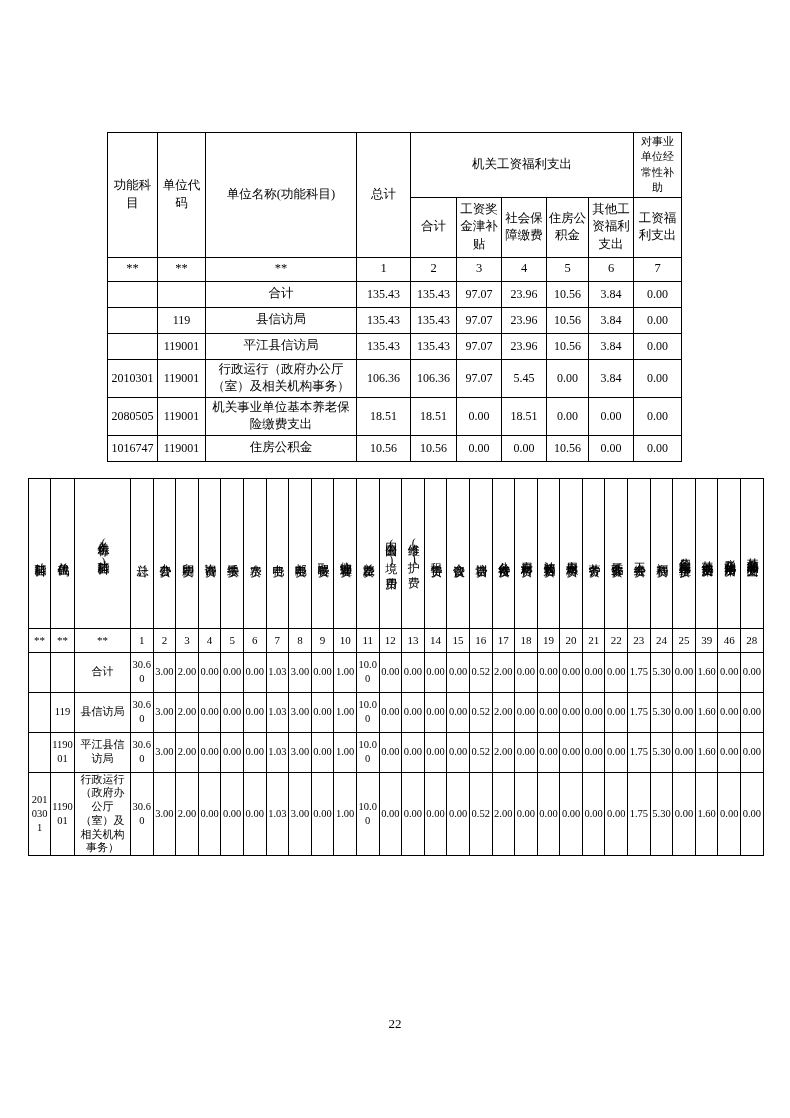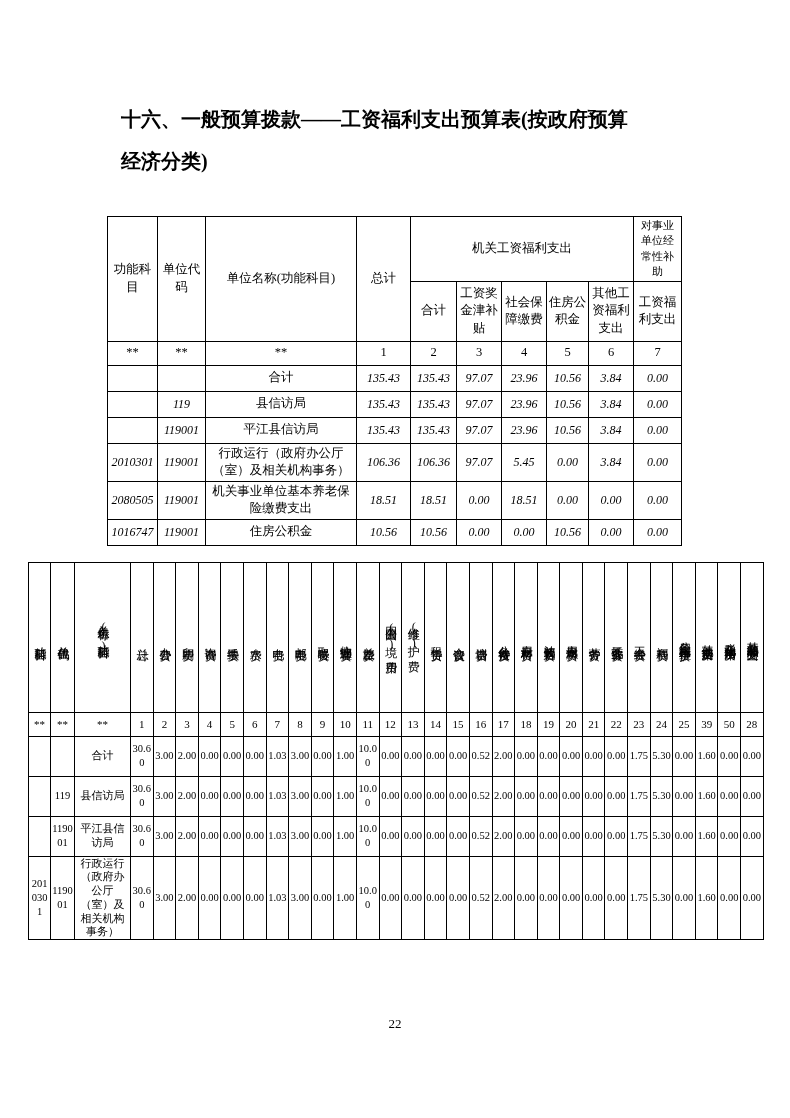--- a/index.html
+++ b/index.html
@@ -51,10 +51,6 @@
 
 <div class="page">
 
-  <div class="title16">
-    <span>十六、一般预算拨款——工资福利支出预算表(按政府预算</span><br>
-    <span>经济分类)</span>
-  </div>
 
   <table id="table16">
     <colgroup>

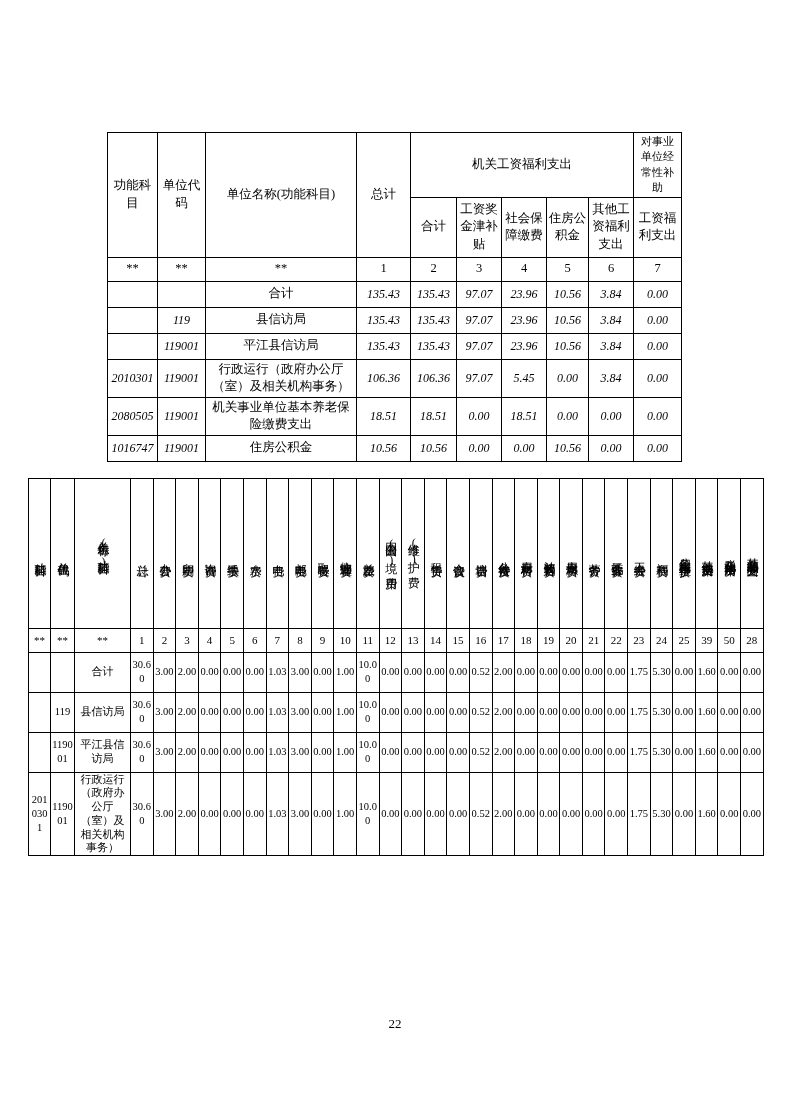--- a/index.html
+++ b/index.html
@@ -28,7 +28,7 @@
   #table16 tr#t16-sub th { height: 60px; padding: 1px; }
   #table16 tr#t16-index td { height: 24px; }
   #table16 tbody td { height: 26px; }
-  #table16 tbody td.num { font-size: 12px; font-style: italic; }
+  #table16 tbody td.num { font-size: 12px; }
 
   
   #table17 { margin: 16px 0 0 28px; width: 734px; font-size: 11px; line-height: 1.3; }

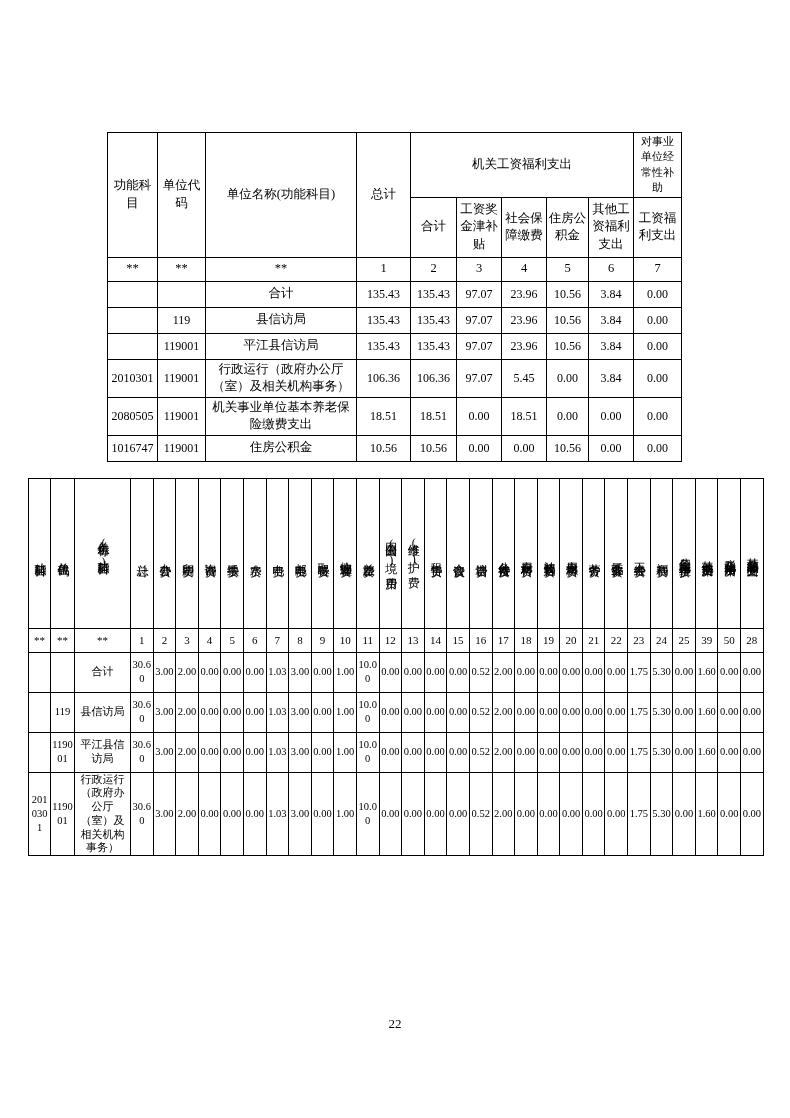--- a/index.html
+++ b/index.html
@@ -270,7 +270,7 @@
           <td>24</td>
           <td>25</td>
           <td>39</td>
-          <td>50</td>
+          <td>46</td>
           <td>28</td>
         </tr>
     </thead>

